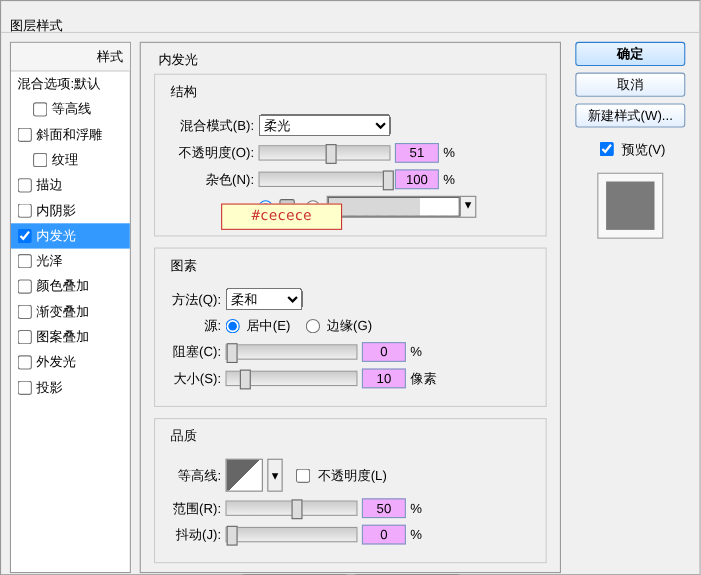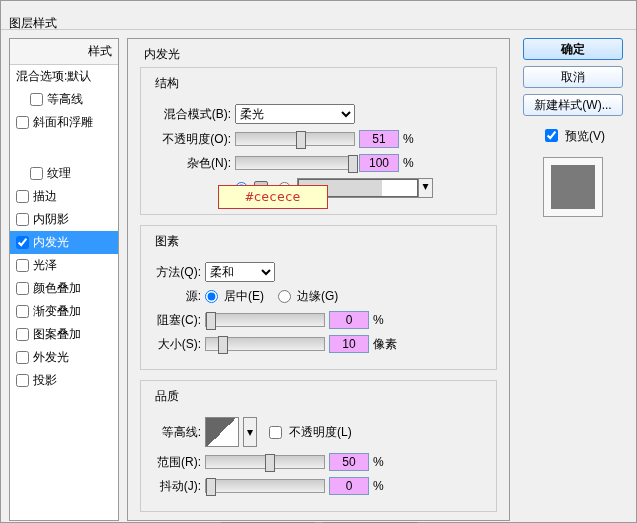--- a/index.html
+++ b/index.html
@@ -62,7 +62,7 @@
             <input type="checkbox" style="">
             <span>斜面和浮雕</span>
           </div>
-          <div class="left-item" style="padding-left: 20px; margin-top: 28px;">
+          <div class="left-item" style="padding-left: 20px;">
             <input type="checkbox" style="">
             <span>纹理</span>
           </div>

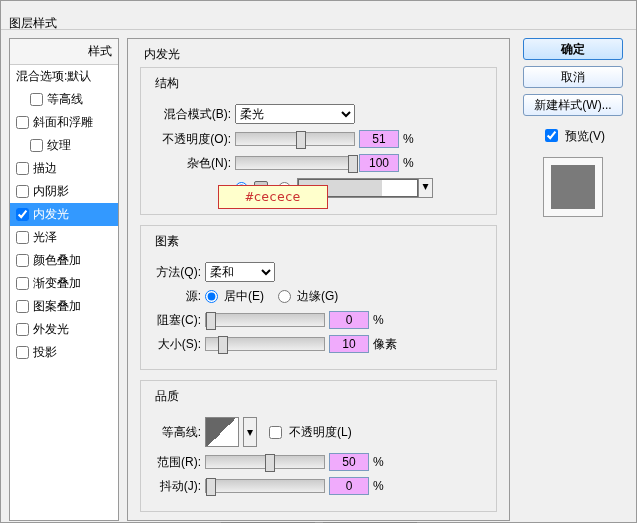--- a/index.html
+++ b/index.html
@@ -29,7 +29,7 @@
 .gradbox { width: 120px; height: 18px; border: 1px solid #666; background: linear-gradient(90deg, #d8d8d8 0%, #d8d8d8 70%, #fff 70%), repeating-conic-gradient(#ccc 0 25%, #fff 0 50%); background-size: 100% 100%, 12px 12px; }
 .gradbox-wrap { display:flex; align-items:center; border:1px solid #888; }
 .dd { width: 14px; height: 18px; border-left: 1px solid #888; text-align: center; }
-.callout { position: absolute; left: 217px; top: 184px; width: 110px; height: 24px; border: 1px solid #cc3333; background: #ffffcc; color: #cc3333; text-align: center; line-height: 22px; font-family: monospace; font-size: 13px; }
+.callout { position: absolute; left: 200px; top: 184px; width: 110px; height: 24px; border: 1px solid #cc3333; background: #ffffcc; color: #cc3333; text-align: center; line-height: 22px; font-family: monospace; font-size: 13px; }
 .contour { width: 34px; height: 30px; border: 1px solid #888; background: linear-gradient(135deg,#666 50%,#fff 50%); }
 .right-panel { width: 110px; display: flex; flex-direction: column; gap: 6px; align-items: center; }
 .btn { width: 100px; height: 22px; border: 1px solid #7a9ac0; border-radius: 3px; background: linear-gradient(#fff,#e3efff); cursor: pointer; }

